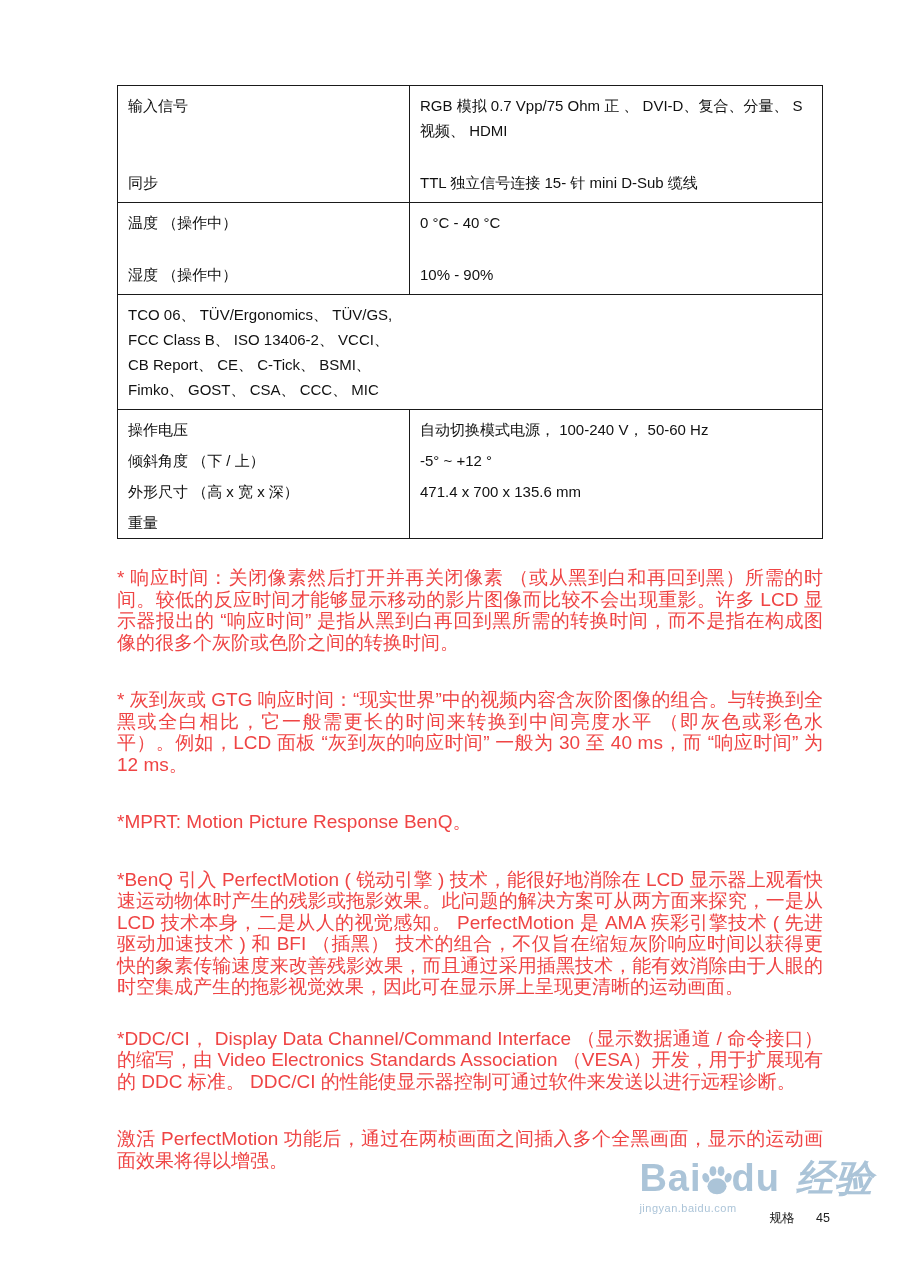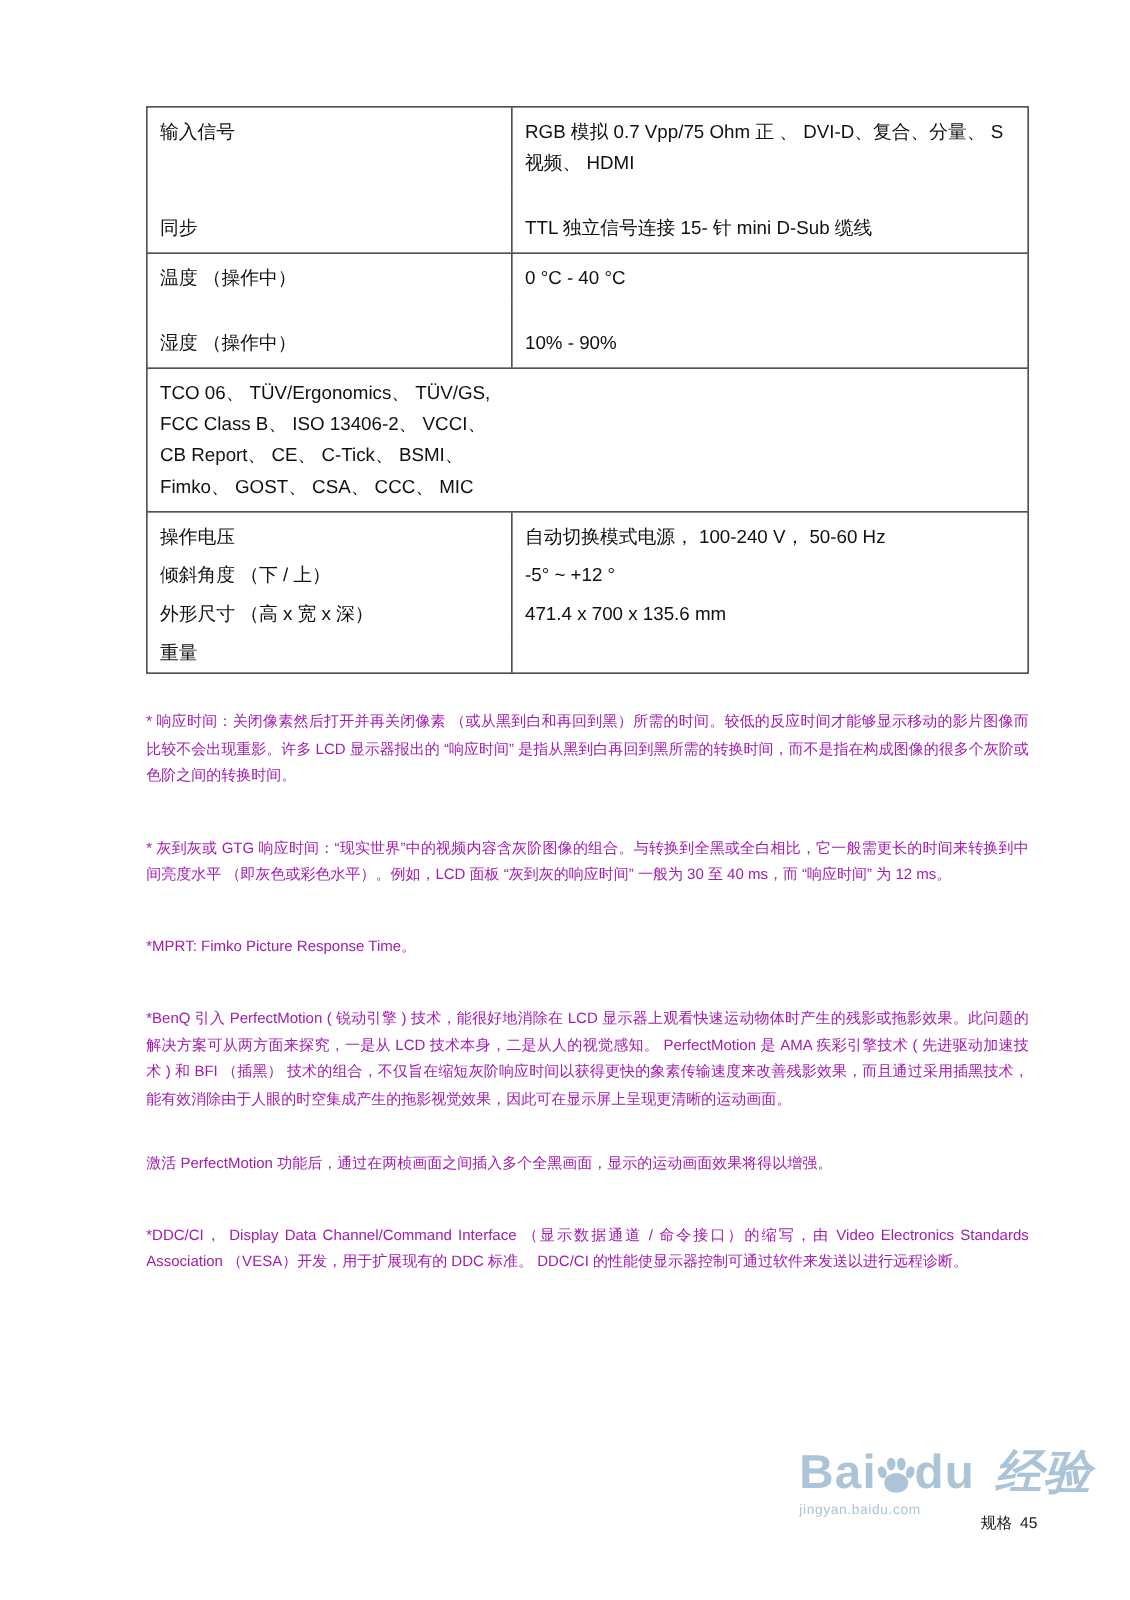--- a/index.html
+++ b/index.html
@@ -51,9 +51,9 @@
   }
   .notes p {
     margin: 0 0 36px 0;
-    font-size: 12px;
+    font-size: 19px;
     line-height: 21.5px;
-    color: #a21caf;
+    color: #ef4444;
     text-align: justify;
   }
   .notes p.tight { margin-bottom: 30px; }

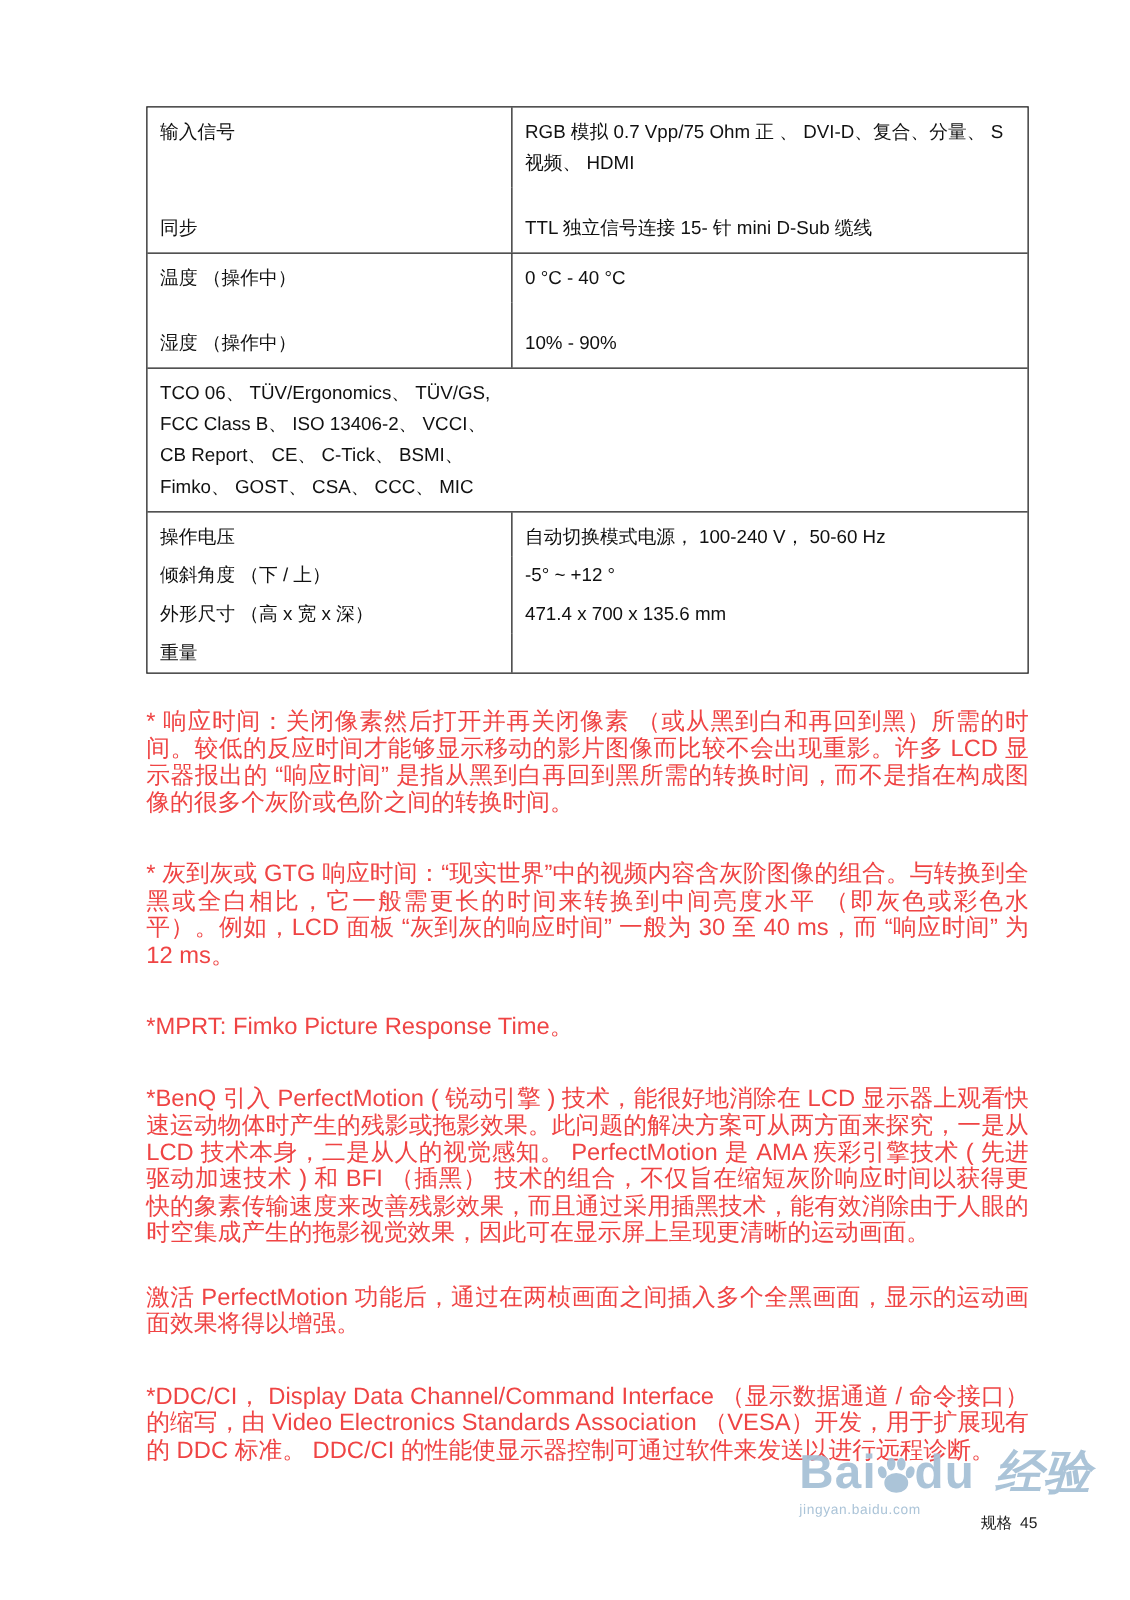--- a/index.html
+++ b/index.html
@@ -142,7 +142,7 @@
     <div class="notes">
       <p>* 响应时间：关闭像素然后打开并再关闭像素 （或从黑到白和再回到黑）所需的时间。较低的反应时间才能够显示移动的影片图像而比较不会出现重影。许多 LCD 显示器报出的 “响应时间” 是指从黑到白再回到黑所需的转换时间，而不是指在构成图像的很多个灰阶或色阶之间的转换时间。</p>
       <p>* 灰到灰或 GTG 响应时间：“现实世界”中的视频内容含灰阶图像的组合。与转换到全黑或全白相比，它一般需更长的时间来转换到中间亮度水平 （即灰色或彩色水平）。例如，LCD 面板 “灰到灰的响应时间” 一般为 30 至 40 ms，而 “响应时间” 为 12 ms。</p>
-      <p>*MPRT: Fimko Picture Response Time。</p>
+      <p>*MPRT: Motion Picture Response BenQ。</p>
       <p class="tight">*BenQ 引入 PerfectMotion ( 锐动引擎 ) 技术，能很好地消除在 LCD 显示器上观看快速运动物体时产生的残影或拖影效果。此问题的解决方案可从两方面来探究，一是从 LCD 技术本身，二是从人的视觉感知。 PerfectMotion 是 AMA 疾彩引擎技术 ( 先进驱动加速技术 ) 和 BFI （插黑） 技术的组合，不仅旨在缩短灰阶响应时间以获得更快的象素传输速度来改善残影效果，而且通过采用插黑技术，能有效消除由于人眼的时空集成产生的拖影视觉效果，因此可在显示屏上呈现更清晰的运动画面。</p>
       <p>激活 PerfectMotion 功能后，通过在两桢画面之间插入多个全黑画面，显示的运动画面效果将得以增强。</p>
       <p>*DDC/CI， Display Data Channel/Command Interface （显示数据通道 / 命令接口）的缩写，由 Video Electronics Standards Association （VESA）开发，用于扩展现有的 DDC 标准。 DDC/CI 的性能使显示器控制可通过软件来发送以进行远程诊断。</p>

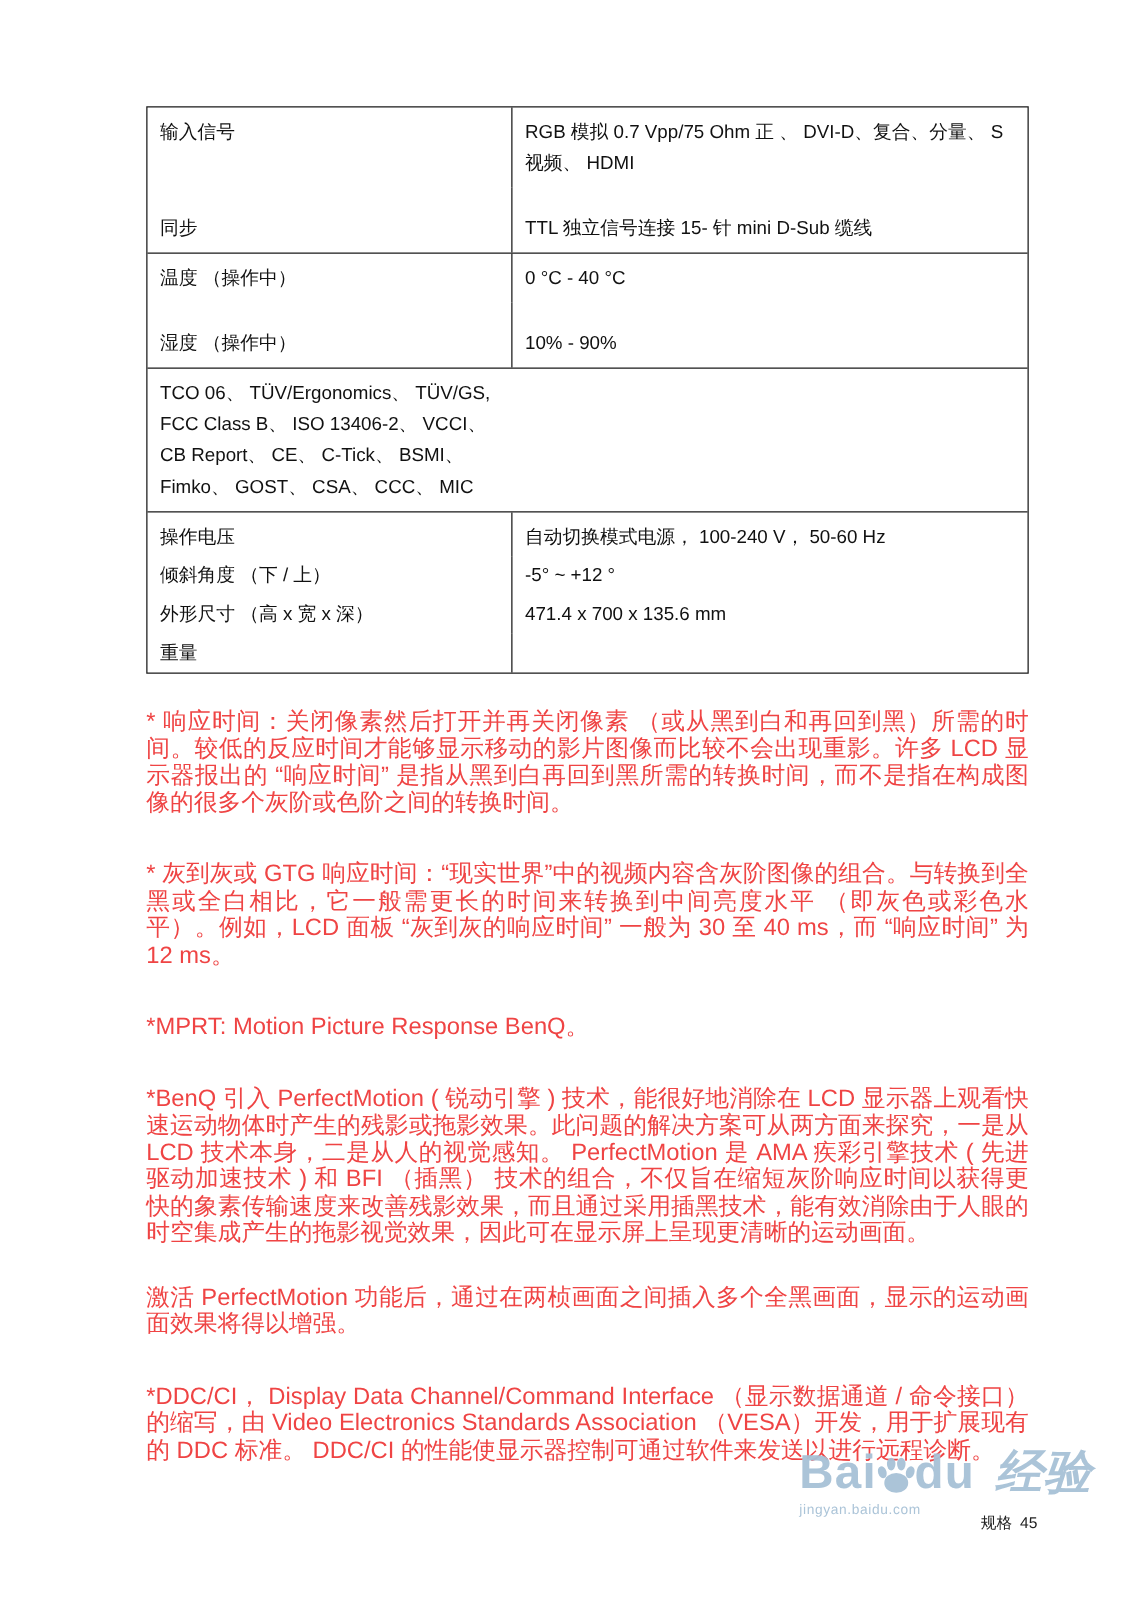--- a/index.html
+++ b/index.html
@@ -144,8 +144,8 @@
       <p>* 灰到灰或 GTG 响应时间：“现实世界”中的视频内容含灰阶图像的组合。与转换到全黑或全白相比，它一般需更长的时间来转换到中间亮度水平 （即灰色或彩色水平）。例如，LCD 面板 “灰到灰的响应时间” 一般为 30 至 40 ms，而 “响应时间” 为 12 ms。</p>
       <p>*MPRT: Motion Picture Response BenQ。</p>
       <p class="tight">*BenQ 引入 PerfectMotion ( 锐动引擎 ) 技术，能很好地消除在 LCD 显示器上观看快速运动物体时产生的残影或拖影效果。此问题的解决方案可从两方面来探究，一是从 LCD 技术本身，二是从人的视觉感知。 PerfectMotion 是 AMA 疾彩引擎技术 ( 先进驱动加速技术 ) 和 BFI （插黑） 技术的组合，不仅旨在缩短灰阶响应时间以获得更快的象素传输速度来改善残影效果，而且通过采用插黑技术，能有效消除由于人眼的时空集成产生的拖影视觉效果，因此可在显示屏上呈现更清晰的运动画面。</p>
+      <p>*DDC/CI， Display Data Channel/Command Interface （显示数据通道 / 命令接口）的缩写，由 Video Electronics Standards Association （VESA）开发，用于扩展现有的 DDC 标准。 DDC/CI 的性能使显示器控制可通过软件来发送以进行远程诊断。</p>
       <p>激活 PerfectMotion 功能后，通过在两桢画面之间插入多个全黑画面，显示的运动画面效果将得以增强。</p>
-      <p>*DDC/CI， Display Data Channel/Command Interface （显示数据通道 / 命令接口）的缩写，由 Video Electronics Standards Association （VESA）开发，用于扩展现有的 DDC 标准。 DDC/CI 的性能使显示器控制可通过软件来发送以进行远程诊断。</p>
     </div>
 
   </div>

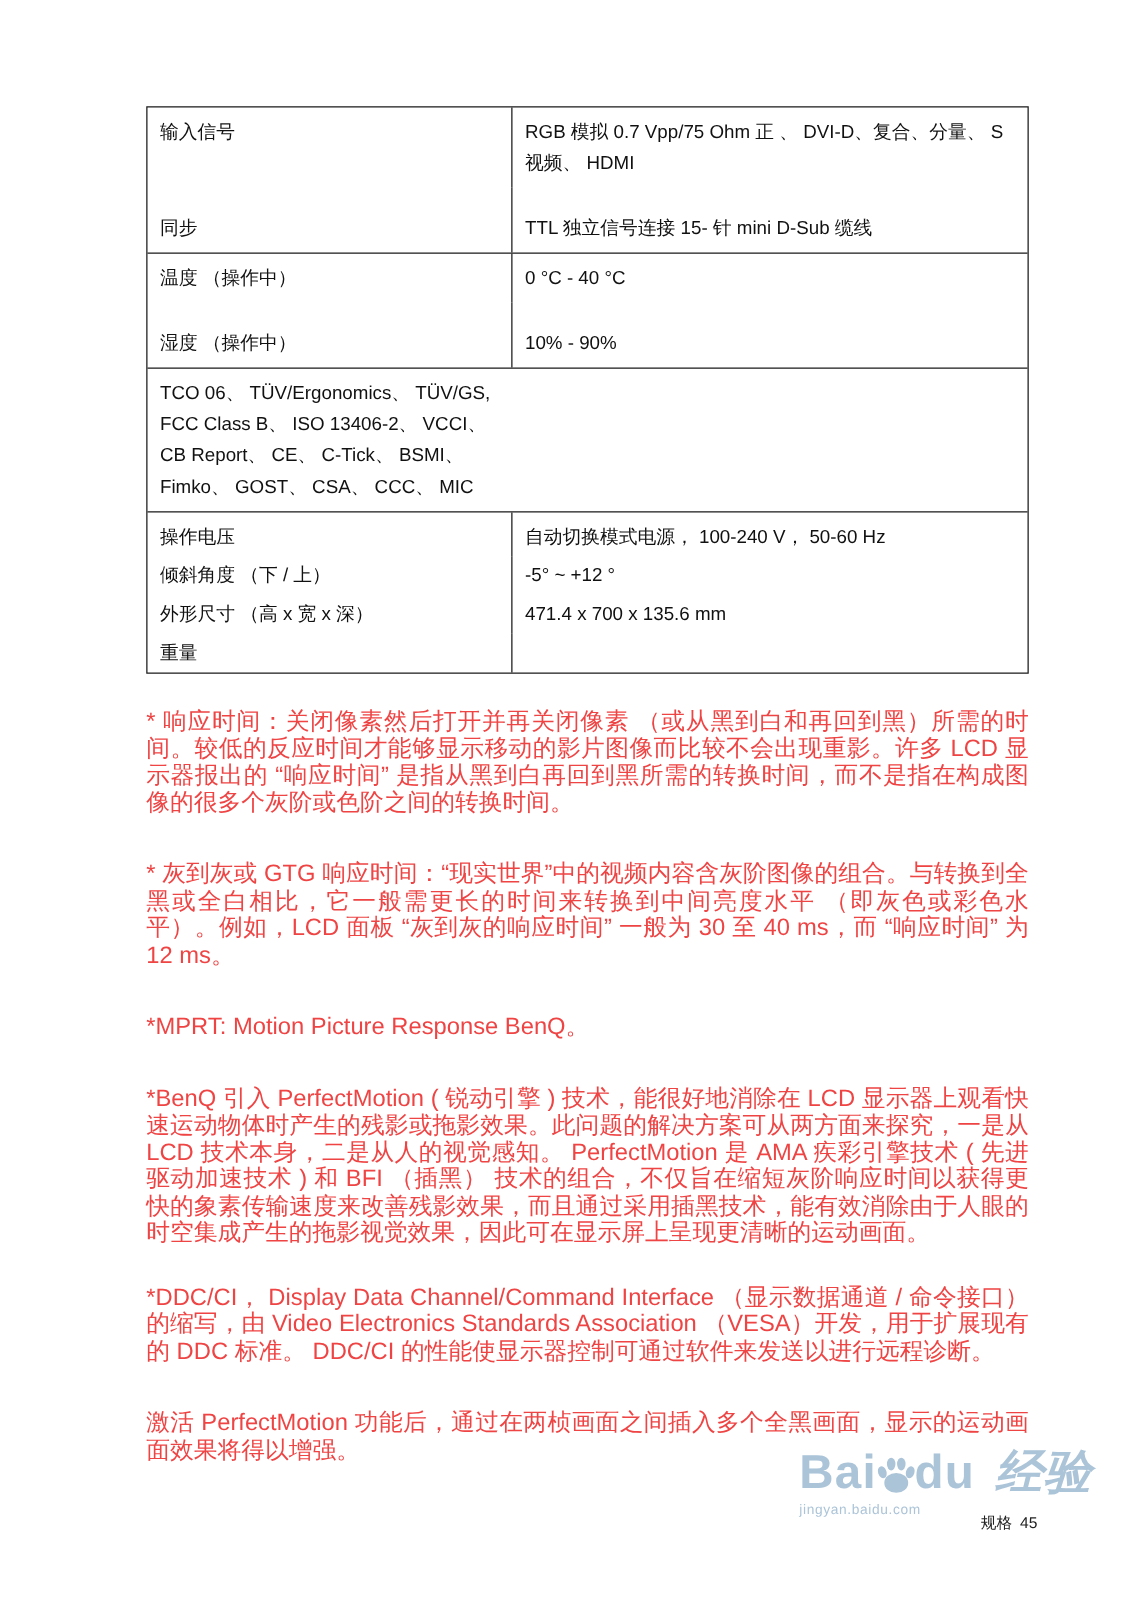--- a/index.html
+++ b/index.html
@@ -98,7 +98,7 @@
     color: #222;
     white-space: nowrap;
   }
-  .page-footer .pg-num { margin-left: 3px; }
+  .page-footer .pg-num { margin-left: 18px; }
 </style>
 </head>
 <body>

